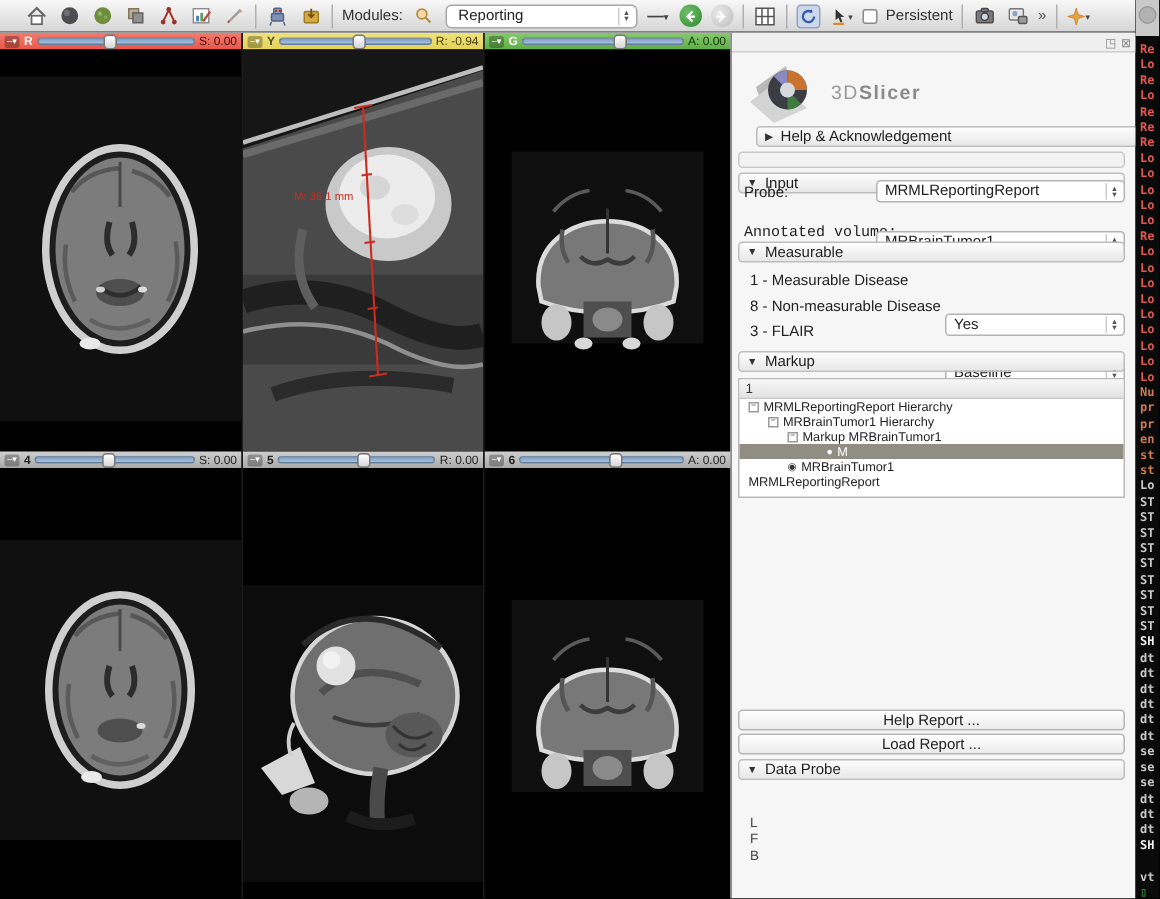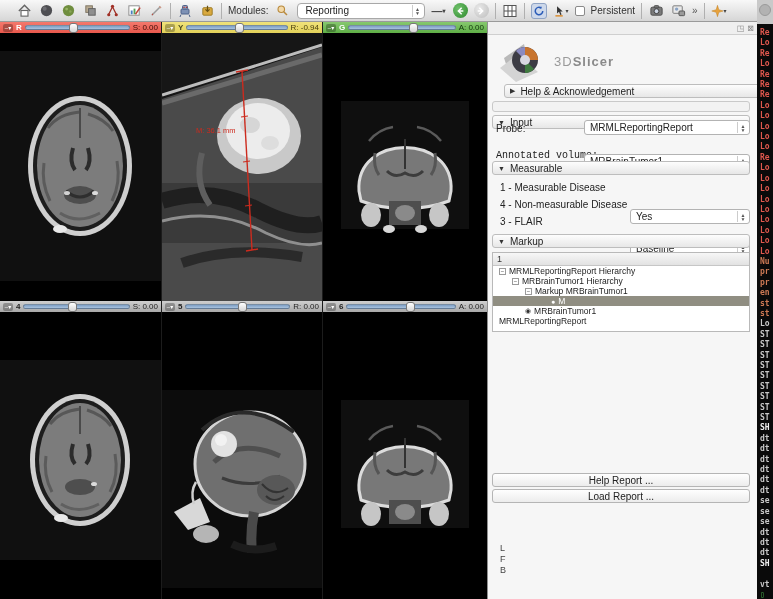--- a/index.html
+++ b/index.html
@@ -466,7 +466,7 @@
           <span>▼</span>
         </span>
     </div>
-    <span class="frow-label" style="left:12px;top:177px;">4 - Non-measurable Disease</span>
+    <span class="frow-label" style="left:12px;top:177px;">8 - Non-measurable Disease</span>
     <div class="combo panel-abs" style="left:142px;top:174px;width:120px;">
       <span>Baseline</span>
       <span class="stepper">

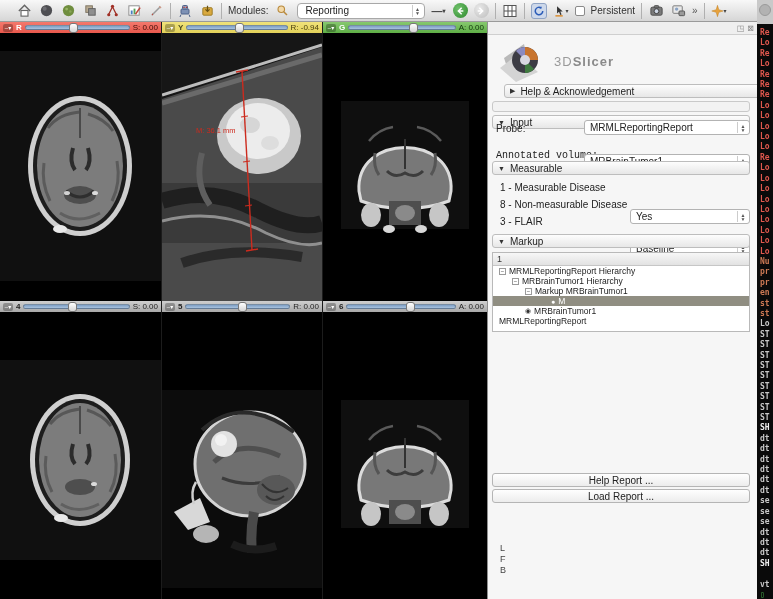--- a/index.html
+++ b/index.html
@@ -523,6 +523,10 @@
       <span>Load Report ...</span>
     </div>
 
+    <div class="sechdr panel-abs" style="left:4px;top:484px;width:258px;">
+      <span class="tri">▼</span>
+      <span>Data Probe</span>
+    </div>
     <span class="dp-line" style="left:12px;top:521px;">L</span>
     <span class="dp-line" style="left:12px;top:532px;">F</span>
     <span class="dp-line" style="left:12px;top:543px;">B</span>

